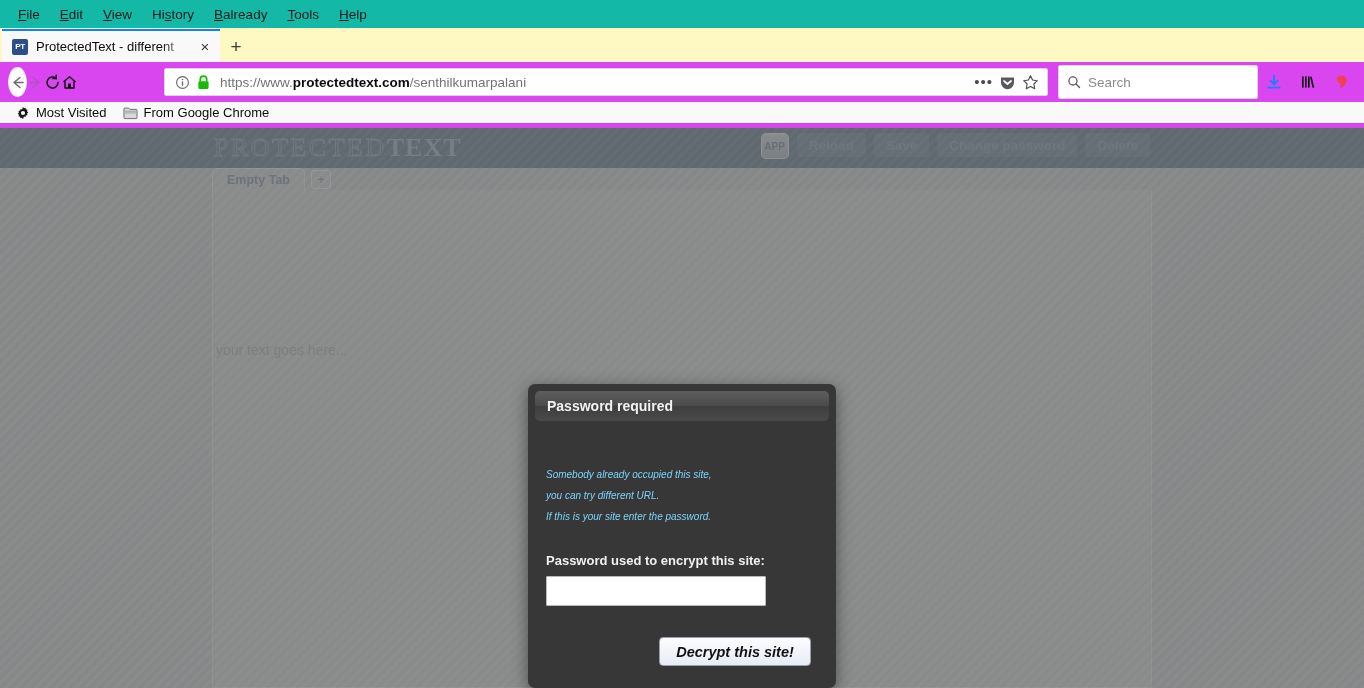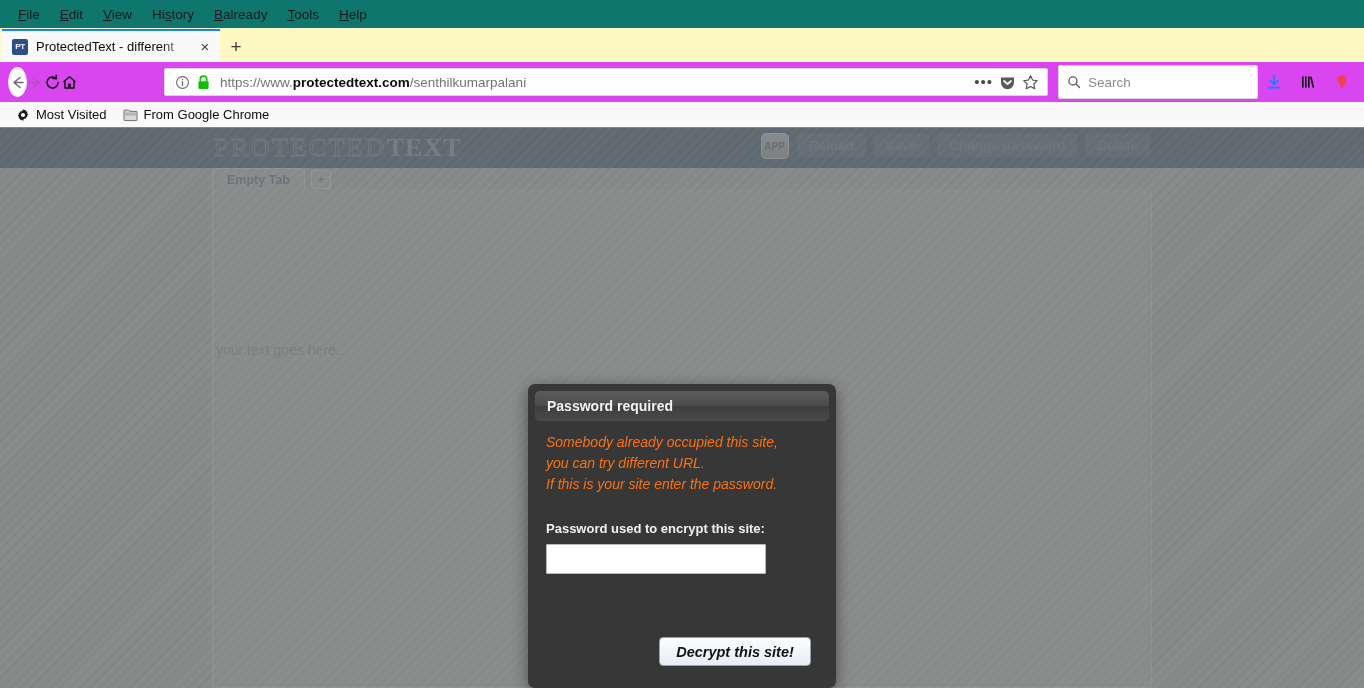--- a/index.html
+++ b/index.html
@@ -16,7 +16,7 @@
 
   
   .menubar {
-    height: 28px; background: #0f766e;
+    height: 28px; background: #14b8a6;
     display: flex; align-items: center;
     padding-left: 8px; gap: 0px;
     border-bottom: 0px solid #d8d8d8;

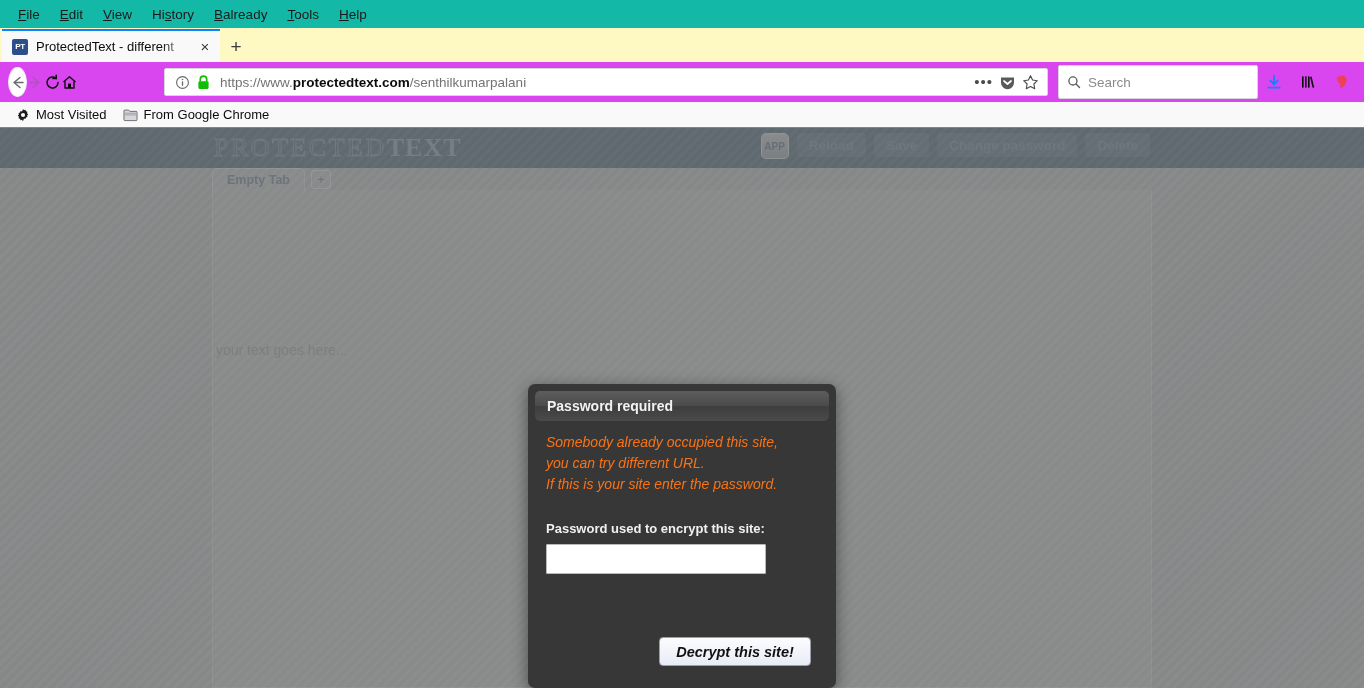--- a/index.html
+++ b/index.html
@@ -112,7 +112,7 @@
     height: 26px; background: #f9f9fa;
     display: flex; align-items: center; gap: 4px;
     padding-left: 10px;
-    border-bottom: 1px solid #d946ef;
+    border-bottom: 5px solid #d946ef;
   }
   .bm {
     display: flex; align-items: center; gap: 6px;

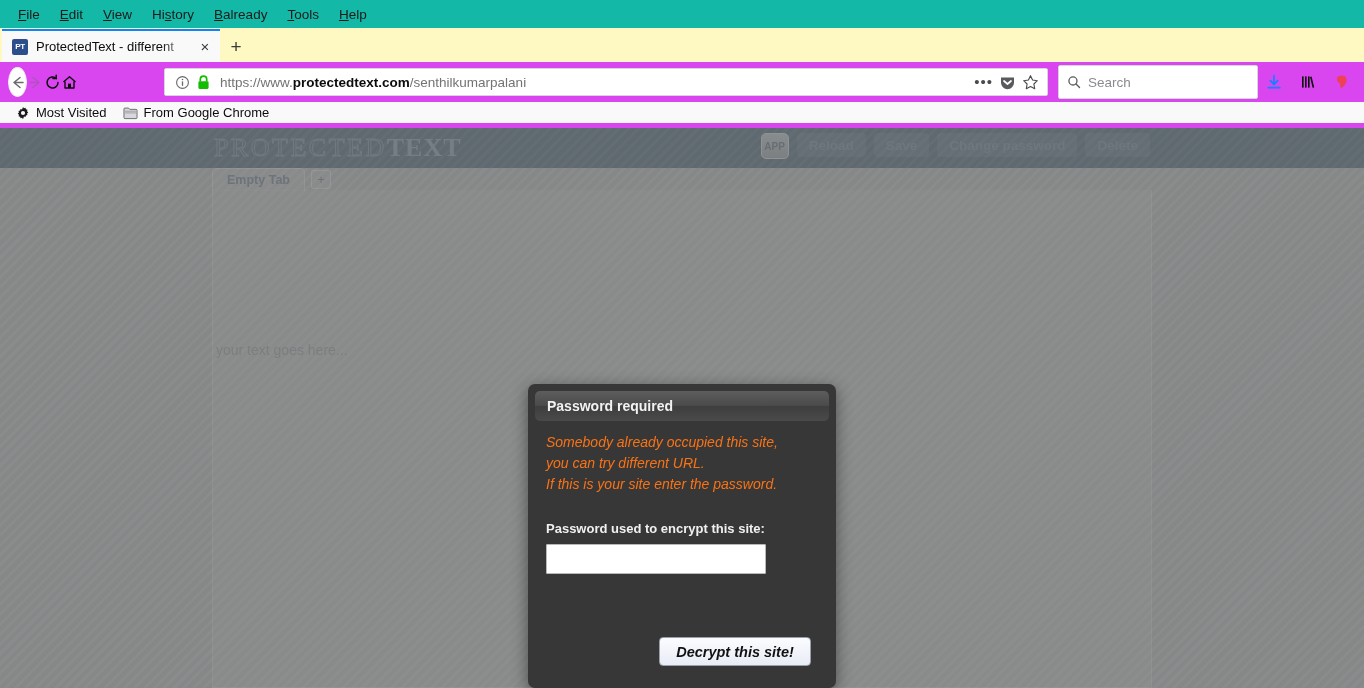--- a/index.html
+++ b/index.html
@@ -235,8 +235,9 @@
   }
   .modal-body { position: absolute; left: 18px; top: 48px; width: 276px; }
   .modal-msg {
-    font-size: 14px; font-style: italic; color: #f97316;
+    font-size: 10px; font-style: italic; color: #7dd3fc;
     line-height: 21px;
+    margin-top: 32px;
   }
   .field-label {
     margin-top: 26px;

